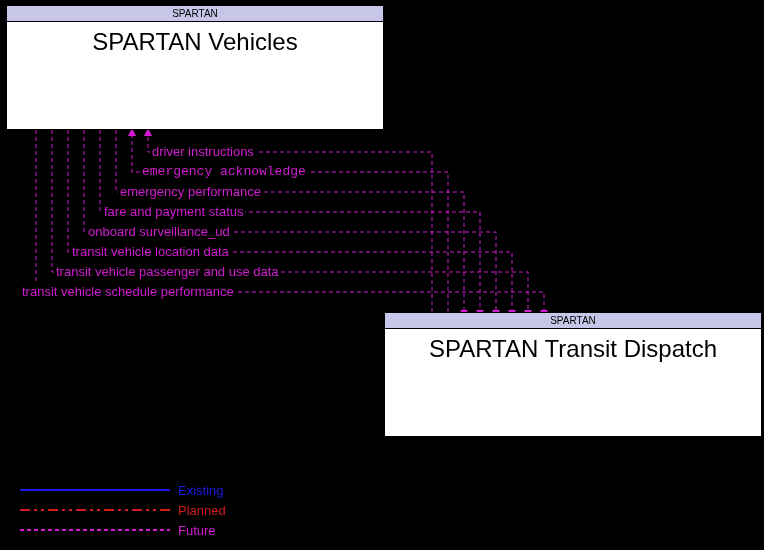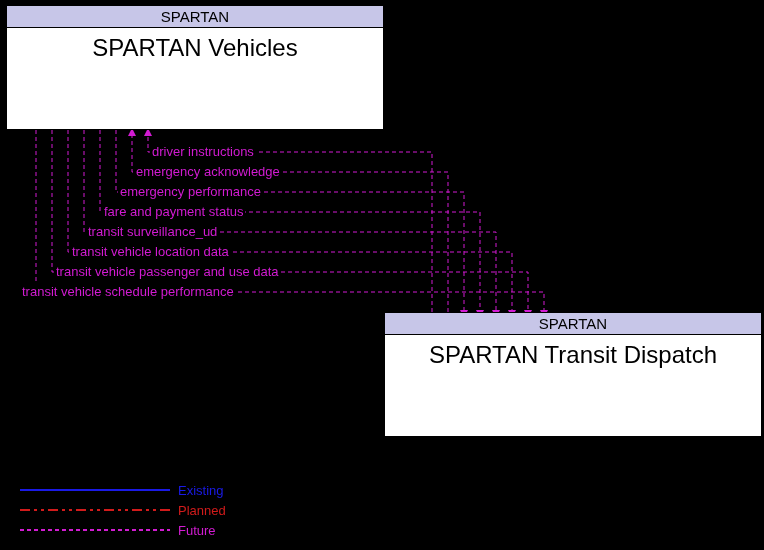--- a/index.html
+++ b/index.html
@@ -22,7 +22,7 @@
     background: #c7c6e8;
     border-bottom: 1px solid #000;
     text-align: center;
-    font-size: 15px;
+    font-size: 10px;
     padding: 2px 0 2px 0;
     color: #000;
     box-sizing: border-box;

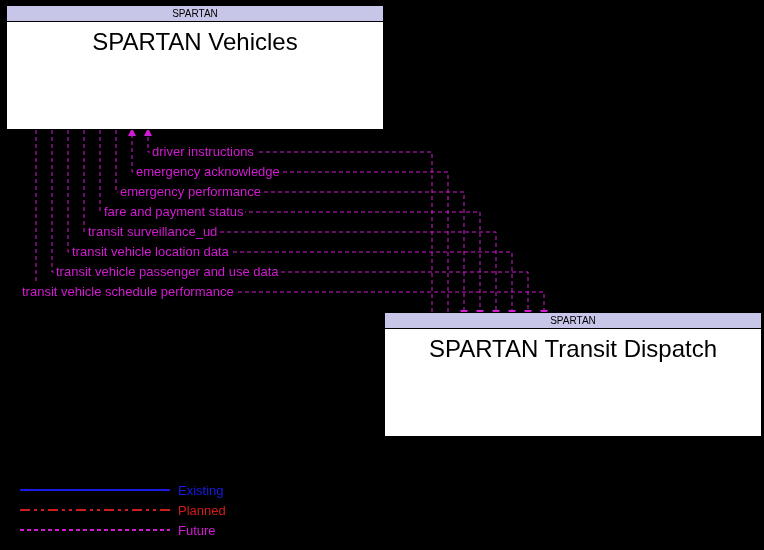--- a/index.html
+++ b/index.html
@@ -107,7 +107,7 @@
 </div>
 
 <div class="flow-label" style="left:150px; top:144px;text-align:center;">driver instructions</div>
-<div class="flow-label" style="left:134px; top:164px;">emergency acknowledge</div>
+<div class="flow-label" style="left:140px; top:164px;font-family:Liberation Mono, monospace;">emergency acknowledge</div>
 <div class="flow-label" style="left:118px; top:184px;">emergency performance</div>
 <div class="flow-label" style="left:102px; top:204px;">fare and payment status</div>
 <div class="flow-label" style="left:86px; top:224px;">transit surveillance_ud</div>

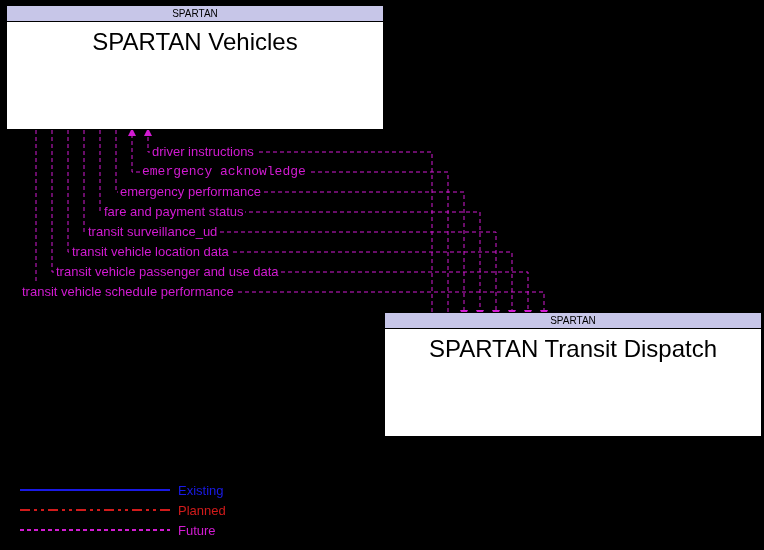--- a/index.html
+++ b/index.html
@@ -110,7 +110,7 @@
 <div class="flow-label" style="left:140px; top:164px;font-family:Liberation Mono, monospace;">emergency acknowledge</div>
 <div class="flow-label" style="left:118px; top:184px;">emergency performance</div>
 <div class="flow-label" style="left:102px; top:204px;">fare and payment status</div>
-<div class="flow-label" style="left:86px; top:224px;">transit surveillance_ud</div>
+<div class="flow-label" style="left:86px; top:224px;">onboard surveillance_ud</div>
 <div class="flow-label" style="left:70px; top:244px;">transit vehicle location data</div>
 <div class="flow-label" style="left:54px; top:264px;">transit vehicle passenger and use data</div>
 <div class="flow-label" style="left:20px; top:284px;">transit vehicle schedule performance</div>

